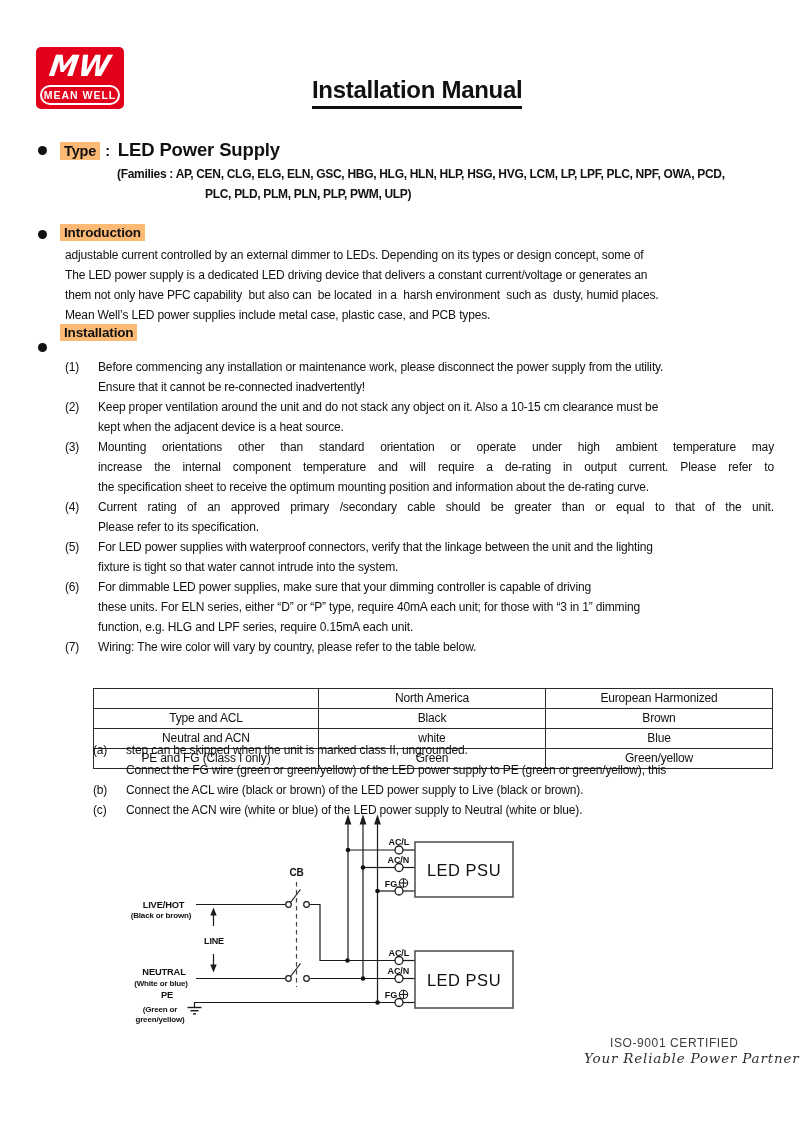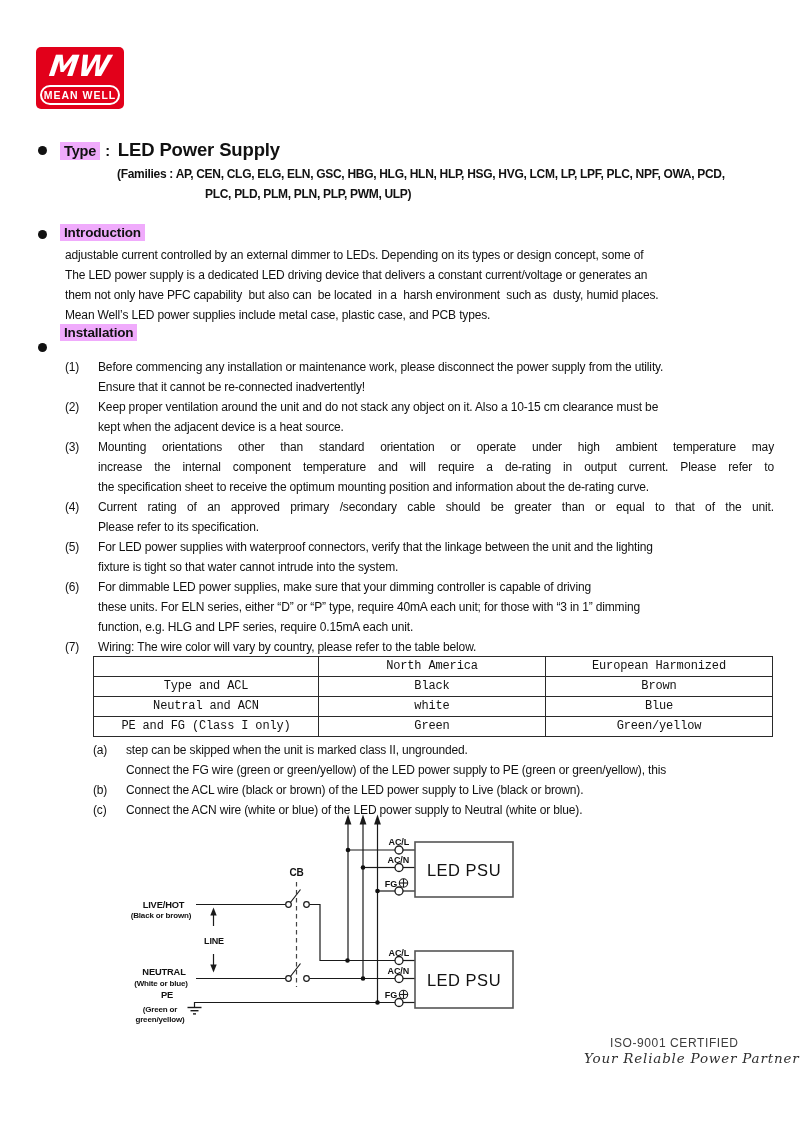--- a/index.html
+++ b/index.html
@@ -64,6 +64,7 @@
     </div>
   </div>
 
+  <div class="abs title">Installation Manual</div>
 
   <div class="abs bullet" style="left:38px;top:146px;"></div>
   <div class="abs typeline">

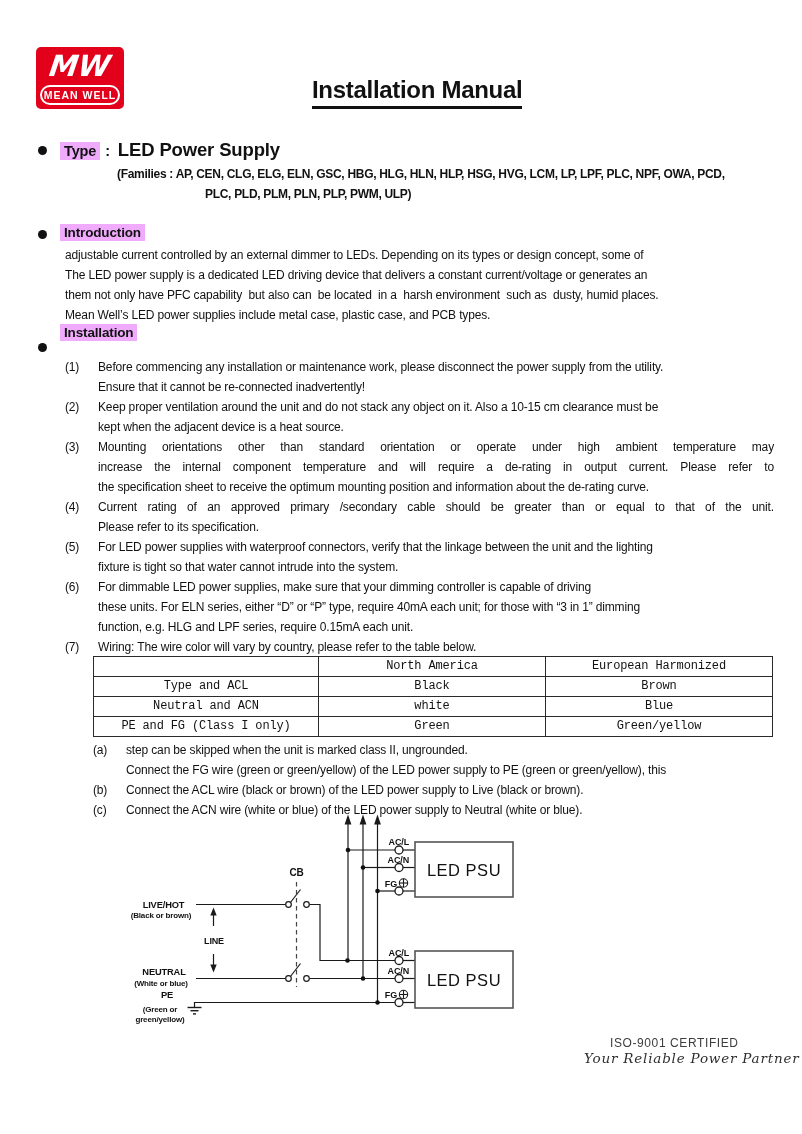--- a/index.html
+++ b/index.html
@@ -27,7 +27,7 @@
     border-bottom:3px solid #111;padding-bottom:2px;
   }
   .bullet{width:9px;height:9px;border-radius:50%;background:#111;}
-  .hl{background:#f0abfc;padding:1px 4px;}
+  .hl{background:#fdba74;padding:1px 4px;}
   .b{font-weight:bold;}
   .typeline{left:60px;top:139px;font-size:14.5px;}
   .typeline .colon{margin:0 8px 0 5px;font-weight:bold;}

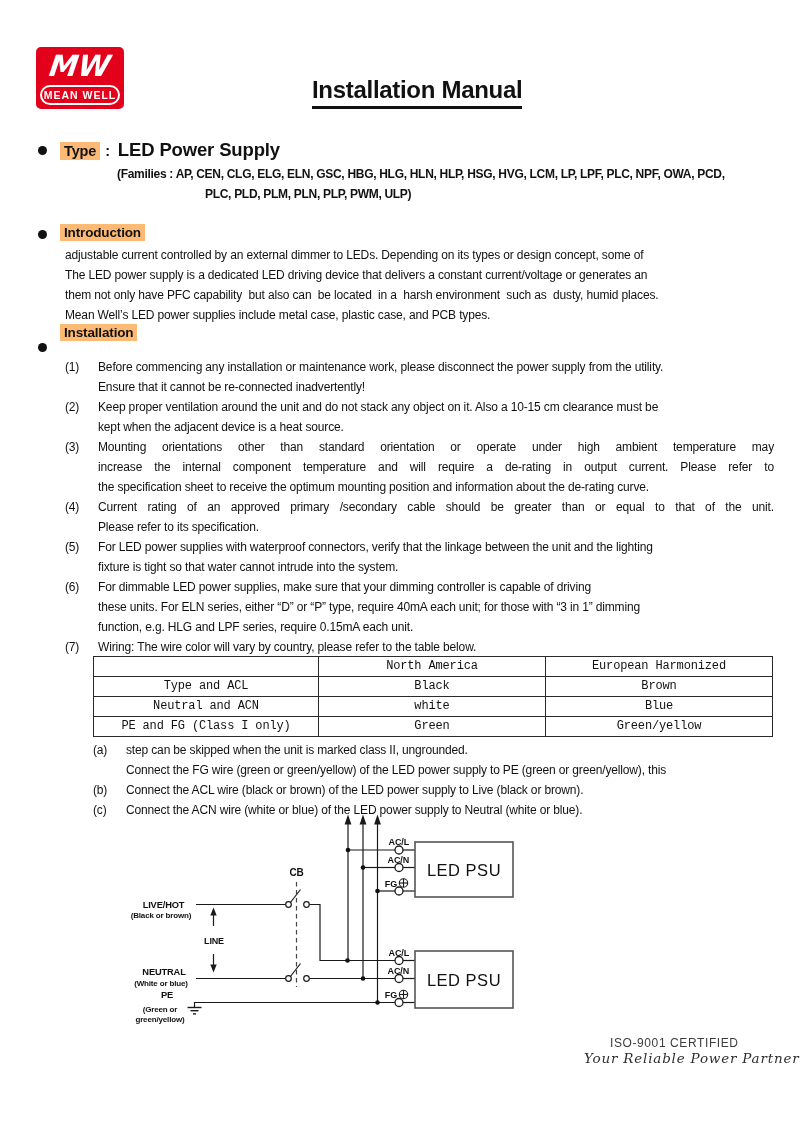--- a/index.html
+++ b/index.html
@@ -138,7 +138,7 @@
     </div>
   </div>
 
-  <div class="abs" style="left:93px;top:656px;font-family:Liberation Mono, monospace;">
+  <div class="abs" style="left:93px;top:688px;">
     <table class="wiring">
       <colgroup>
           <col style="width:225px">

